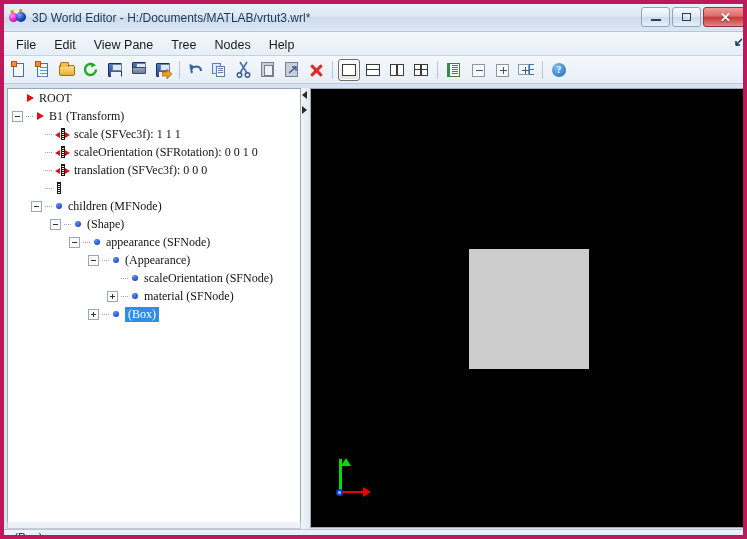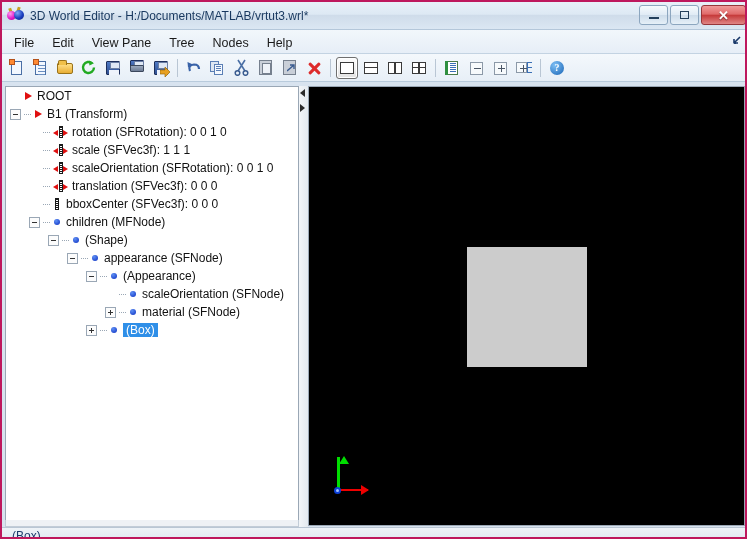--- a/index.html
+++ b/index.html
@@ -16,7 +16,7 @@
     position: relative;
     width: 747px; height: 539px;
     background: #d8e3ef;
-    border: 2px solid #be185d;
+    border: 4px solid #be185d;
     overflow: hidden;
   }
 

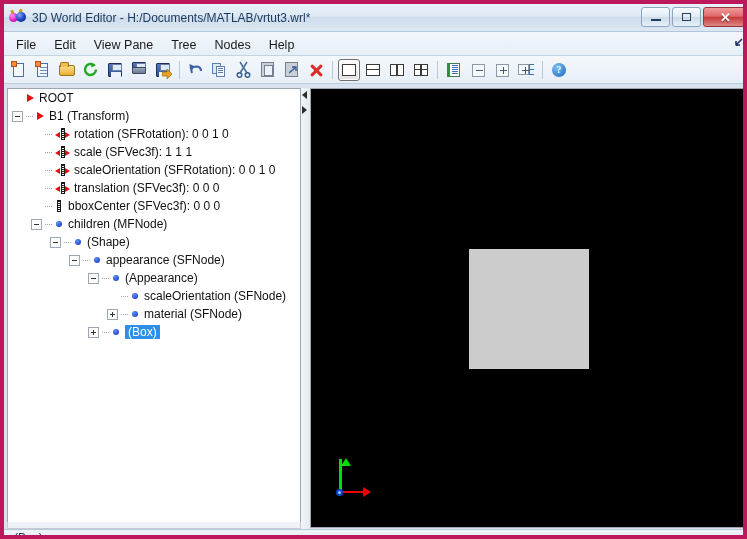--- a/index.html
+++ b/index.html
@@ -235,6 +235,7 @@
   .tree-rows {
     position: absolute; left: 0; top: 0;
     width: 100%;
+    font-family: Liberation Serif, serif;
   }
   .trow {
     height: 18px;

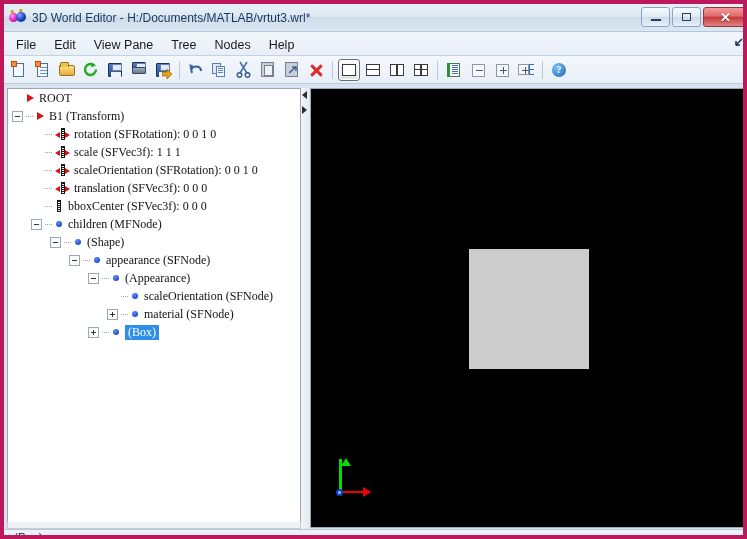--- a/index.html
+++ b/index.html
@@ -627,17 +627,6 @@
             <div class="lad"></div>
             <div class="ar-r"></div>
           </div>
-          <span class="label">rotation (SFRotation): 0  0  1  0</span>
-        </div>
-        <div class="trow">
-          <div class="tindent" style="width: 23px;"></div>
-          <div class="twist-spacer"></div>
-          <div class="dots"></div>
-          <div class="node-icon ico-field">
-            <div class="ar-l"></div>
-            <div class="lad"></div>
-            <div class="ar-r"></div>
-          </div>
           <span class="label">scale (SFVec3f): 1  1  1</span>
         </div>
         <div class="trow">

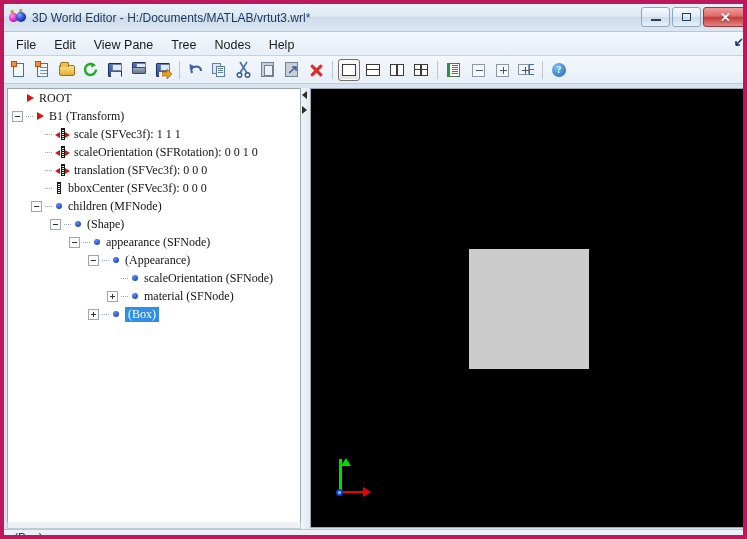--- a/index.html
+++ b/index.html
@@ -658,7 +658,6 @@
           <div class="node-icon ico-field plain">
             <div class="lad"></div>
           </div>
-          <span class="label">bboxCenter (SFVec3f): 0  0  0</span>
         </div>
         <div class="trow">
           <div class="tindent" style="width: 23px;"></div>

